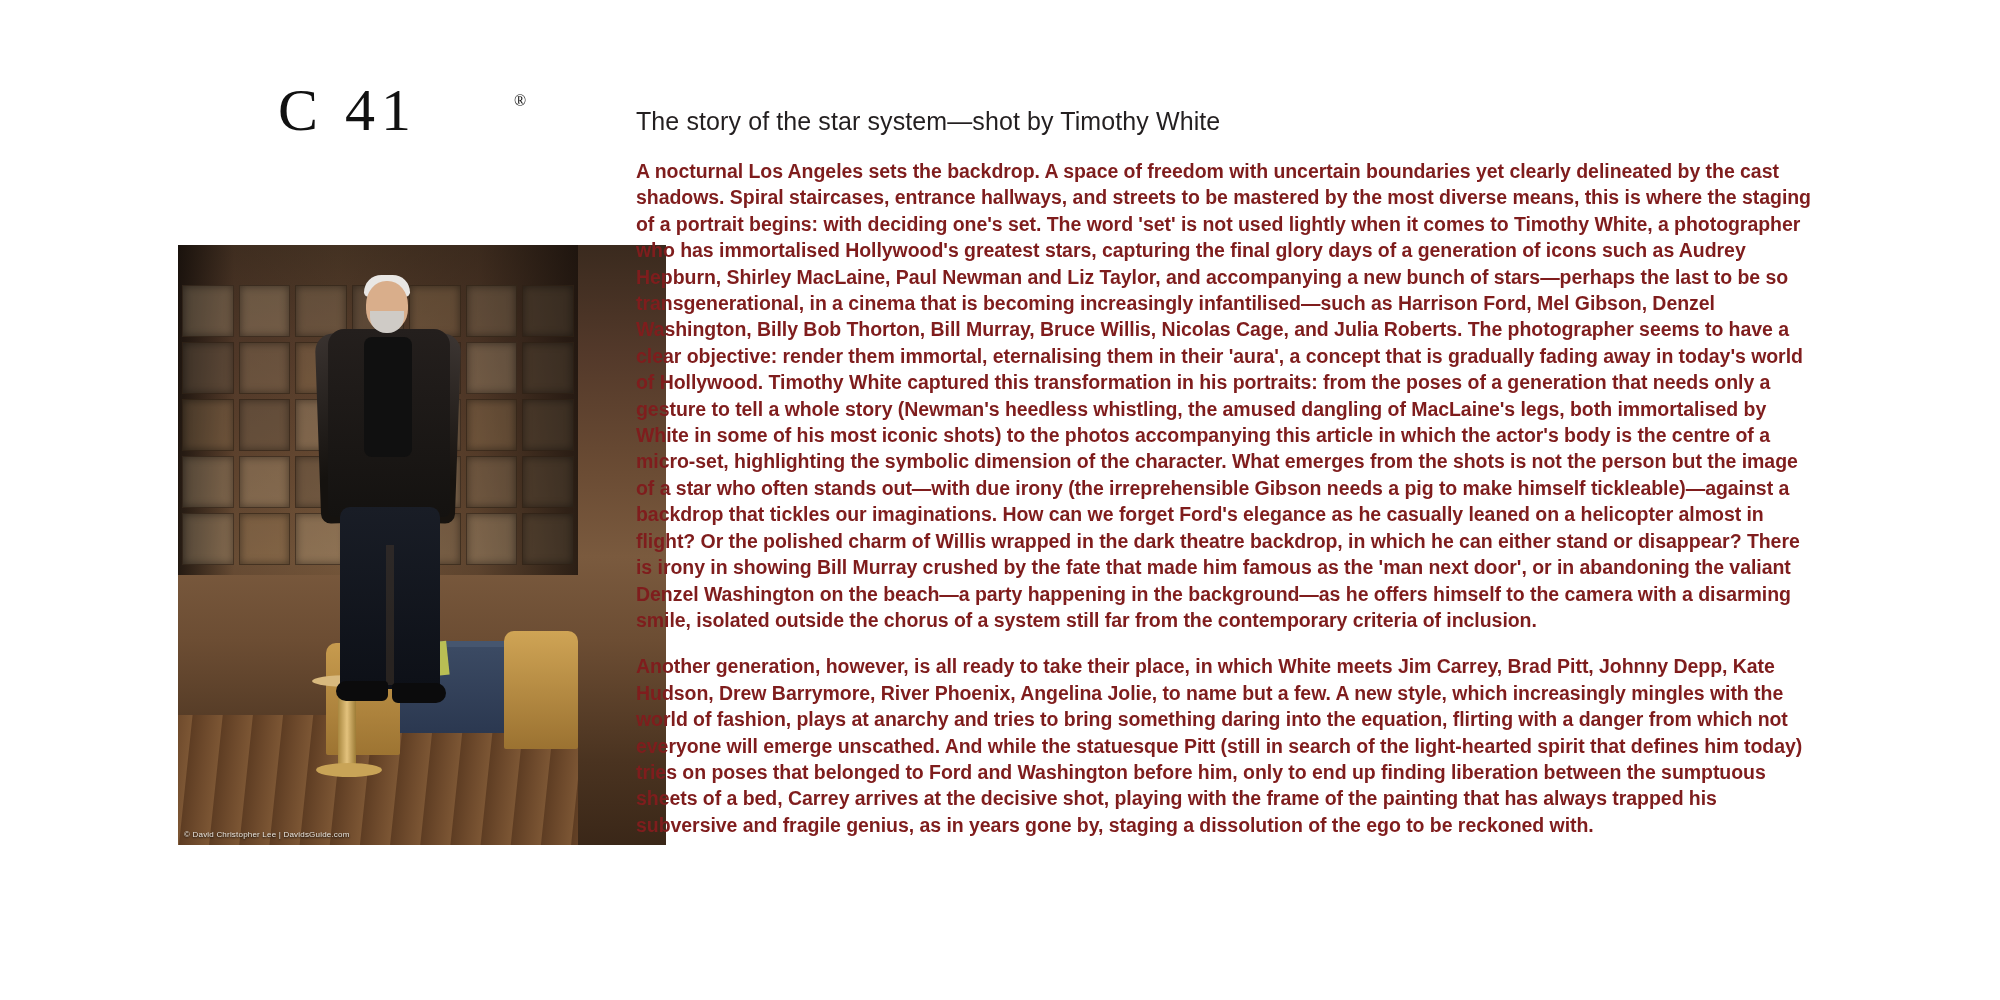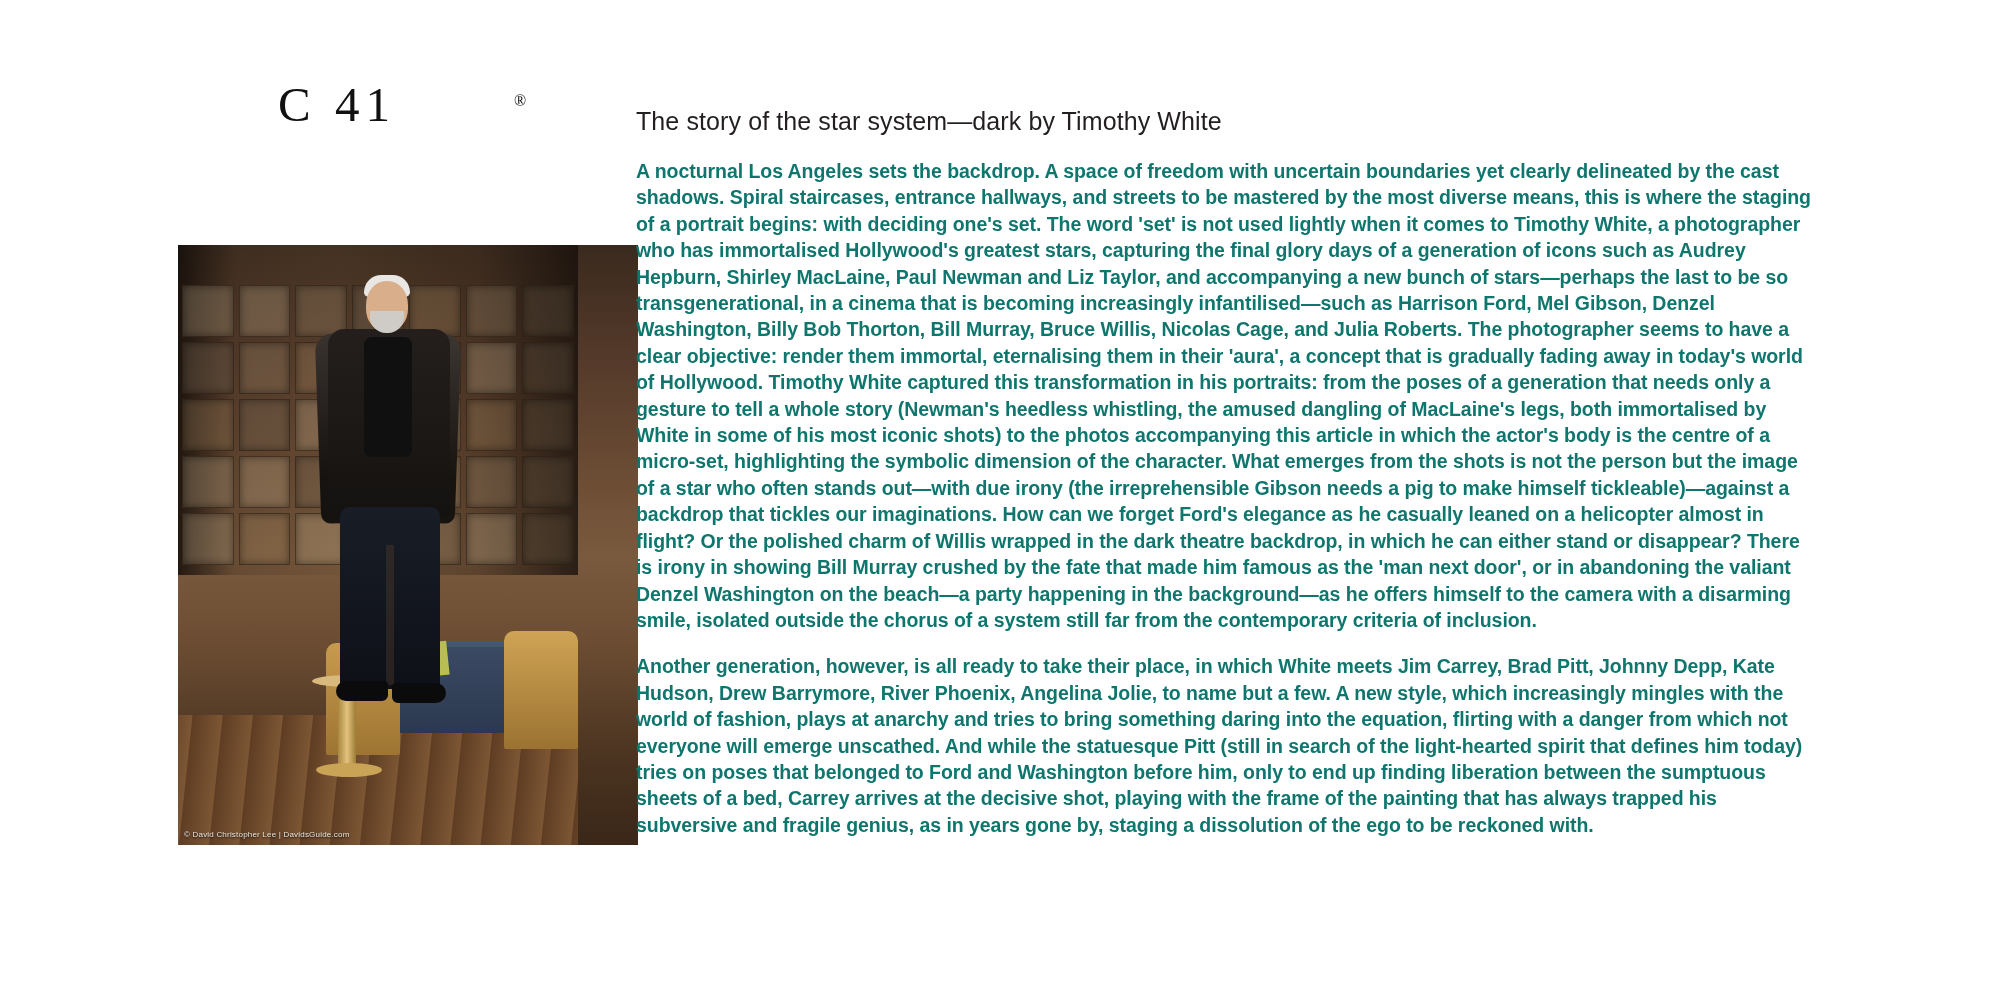--- a/index.html
+++ b/index.html
@@ -38,7 +38,7 @@
     left: 100px;
     top: 0px;
     font-family: "Liberation Serif", serif;
-    font-size: 49px;
+    font-size: 60px;
     letter-spacing: 6px;
     color: #111111;
     line-height: 1;

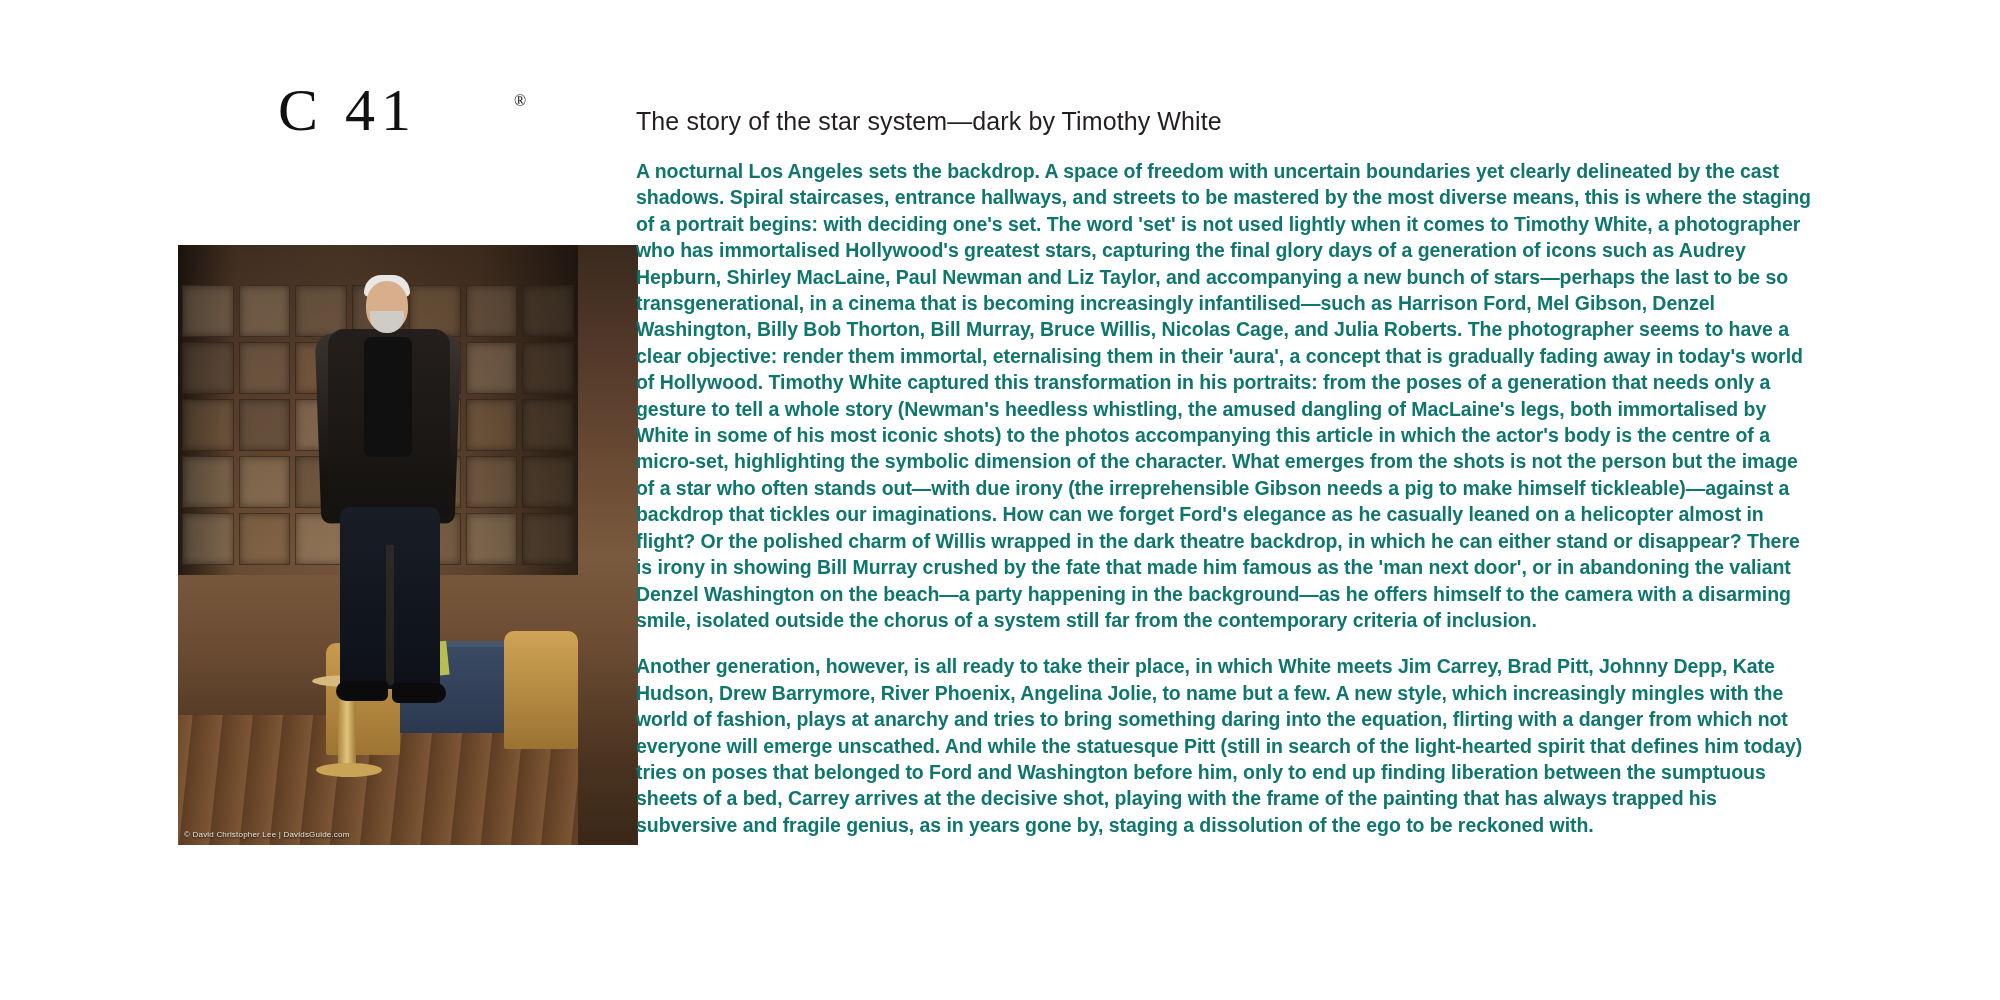--- a/index.html
+++ b/index.html
@@ -311,7 +311,7 @@
   </div>
 
   <div class="article">
-    <h1 class="headline">The story of the star system—dark by Timothy White</h1>
+    <h1 class="headline">The story of the star system—shot by Timothy White</h1>
     <p class="body-par">A nocturnal Los Angeles sets the backdrop. A space of freedom with uncertain boundaries yet clearly delineated by the cast shadows. Spiral staircases, entrance hallways, and streets to be mastered by the most diverse means, this is where the staging of a portrait begins: with deciding one's set. The word 'set' is not used lightly when it comes to Timothy White, a photographer who has immortalised Hollywood's greatest stars, capturing the final glory days of a generation of icons such as Audrey Hepburn, Shirley MacLaine, Paul Newman and Liz Taylor, and accompanying a new bunch of stars—perhaps the last to be so transgenerational, in a cinema that is becoming increasingly infantilised—such as Harrison Ford, Mel Gibson, Denzel Washington, Billy Bob Thorton, Bill Murray, Bruce Willis, Nicolas Cage, and Julia Roberts. The photographer seems to have a clear objective: render them immortal, eternalising them in their 'aura', a concept that is gradually fading away in today's world of Hollywood. Timothy White captured this transformation in his portraits: from the poses of a generation that needs only a gesture to tell a whole story (Newman's heedless whistling, the amused dangling of MacLaine's legs, both immortalised by White in some of his most iconic shots) to the photos accompanying this article in which the actor's body is the centre of a micro-set, highlighting the symbolic dimension of the character. What emerges from the shots is not the person but the image of a star who often stands out—with due irony (the irreprehensible Gibson needs a pig to make himself tickleable)—against a backdrop that tickles our imaginations. How can we forget Ford's elegance as he casually leaned on a helicopter almost in flight? Or the polished charm of Willis wrapped in the dark theatre backdrop, in which he can either stand or disappear? There is irony in showing Bill Murray crushed by the fate that made him famous as the 'man next door', or in abandoning the valiant Denzel Washington on the beach—a party happening in the background—as he offers himself to the camera with a disarming smile, isolated outside the chorus of a system still far from the contemporary criteria of inclusion.</p>
     <p class="body-par">Another generation, however, is all ready to take their place, in which White meets Jim Carrey, Brad Pitt, Johnny Depp, Kate Hudson, Drew Barrymore, River Phoenix, Angelina Jolie, to name but a few. A new style, which increasingly mingles with the world of fashion, plays at anarchy and tries to bring something daring into the equation, flirting with a danger from which not everyone will emerge unscathed. And while the statuesque Pitt (still in search of the light-hearted spirit that defines him today) tries on poses that belonged to Ford and Washington before him, only to end up finding liberation between the sumptuous sheets of a bed, Carrey arrives at the decisive shot, playing with the frame of the painting that has always trapped his subversive and fragile genius, as in years gone by, staging a dissolution of the ego to be reckoned with.</p>
   </div>

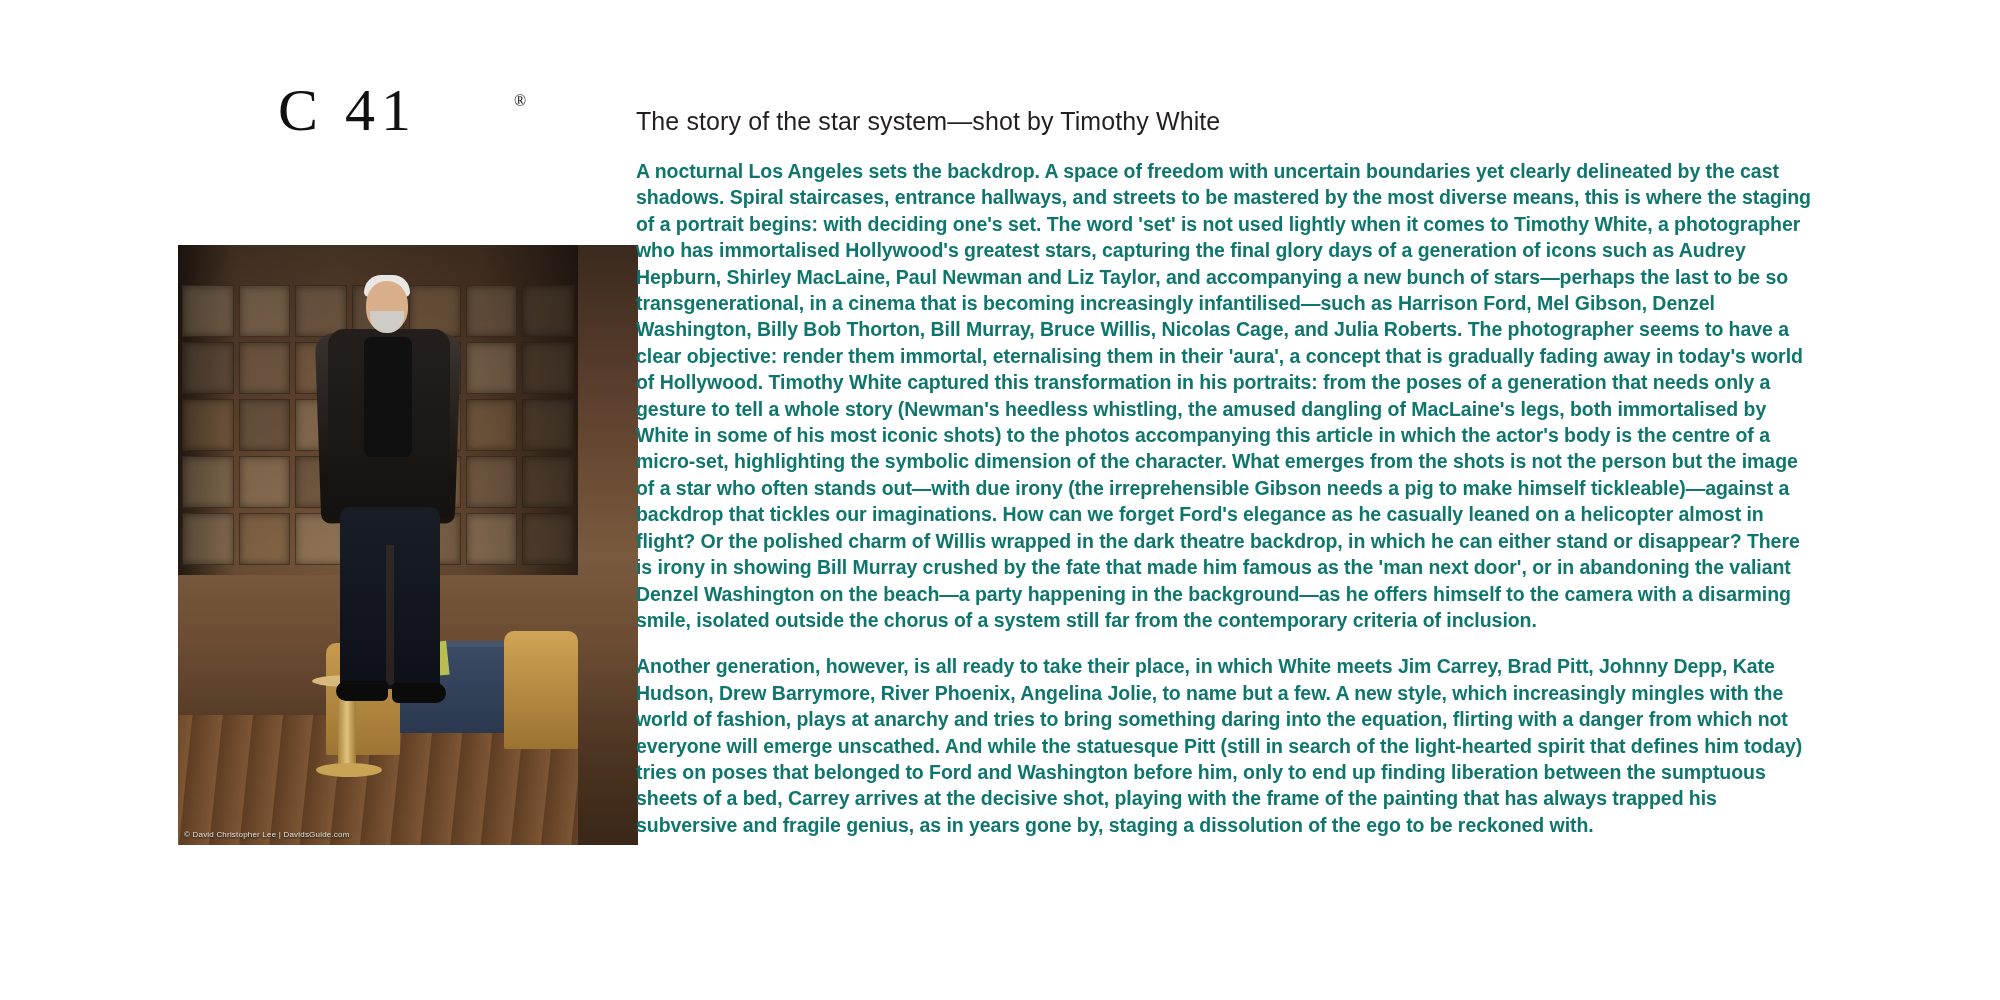--- a/index.html
+++ b/index.html
@@ -226,7 +226,7 @@
     font-size: 19.5px;
     font-weight: 700;
     line-height: 26.4px;
-    color: #0f766e;
+    color: #7f1d1d;
     margin: 0 0 20px 0;
     text-align: left;
     letter-spacing: -0.05px;

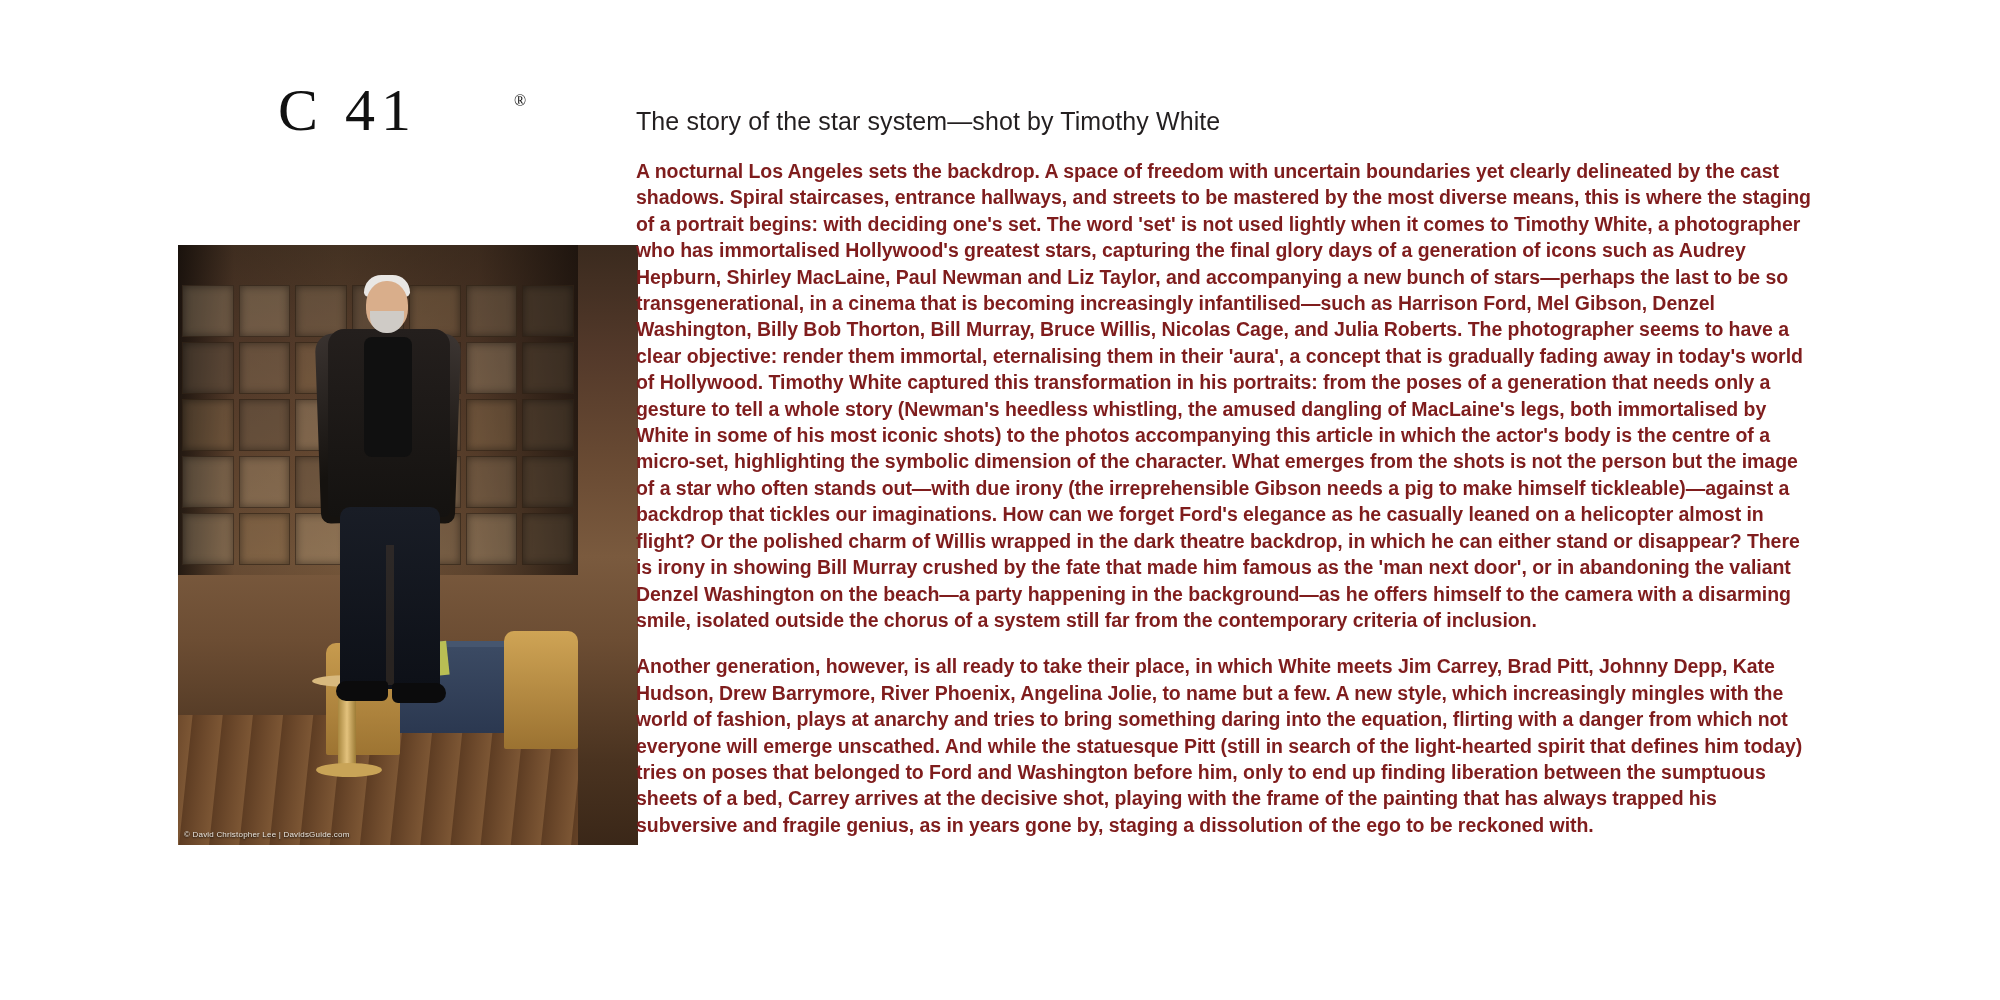--- a/index.html
+++ b/index.html
@@ -61,6 +61,7 @@
     height: 600px;
     overflow: hidden;
     background: #1b1410;
+    padding-left: 28px;
   }
   
   .ph-bg {

